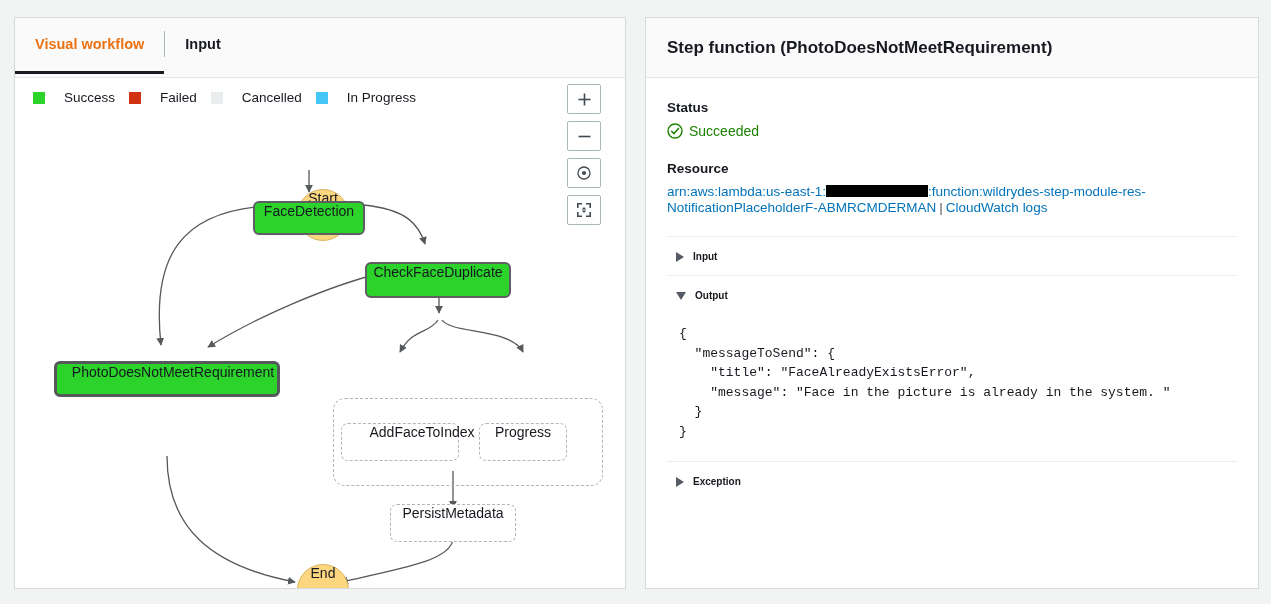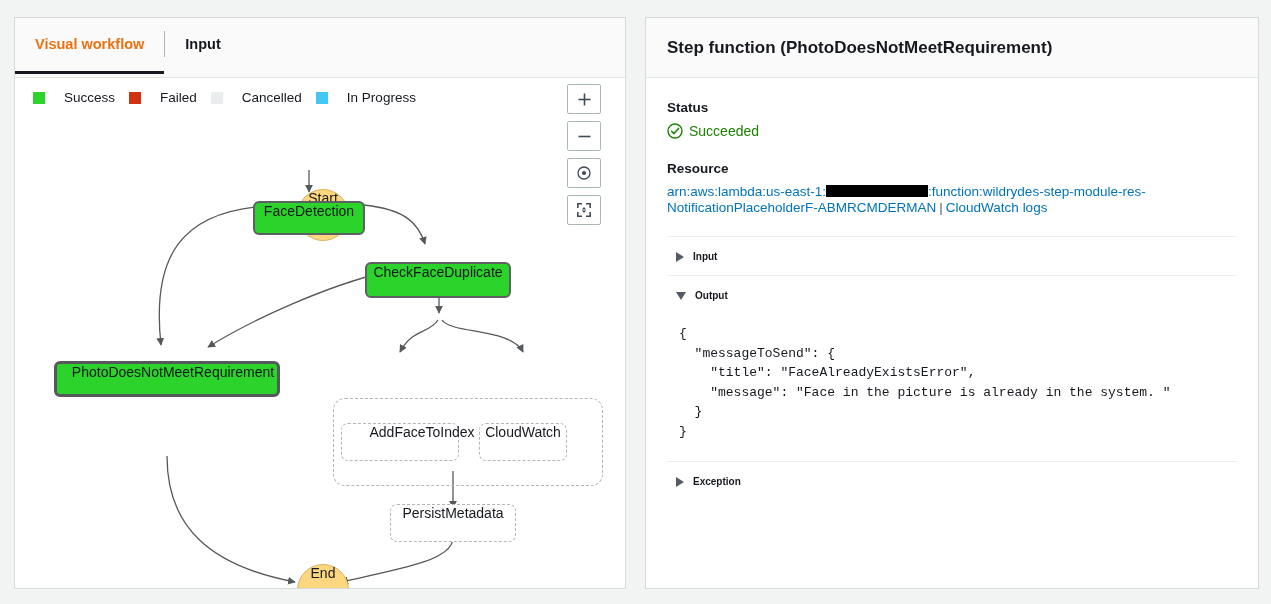--- a/index.html
+++ b/index.html
@@ -390,7 +390,7 @@
       </div>
 
       <div class="node node-dashed" style="left:464px; top:345px; width:88px; height:38px;">
-        <span>CloudWatch</span>
+        <span>Progress</span>
       </div>
 
       <div class="node node-dashed" style="left:375px; top:426px; width:126px; height:38px;">

